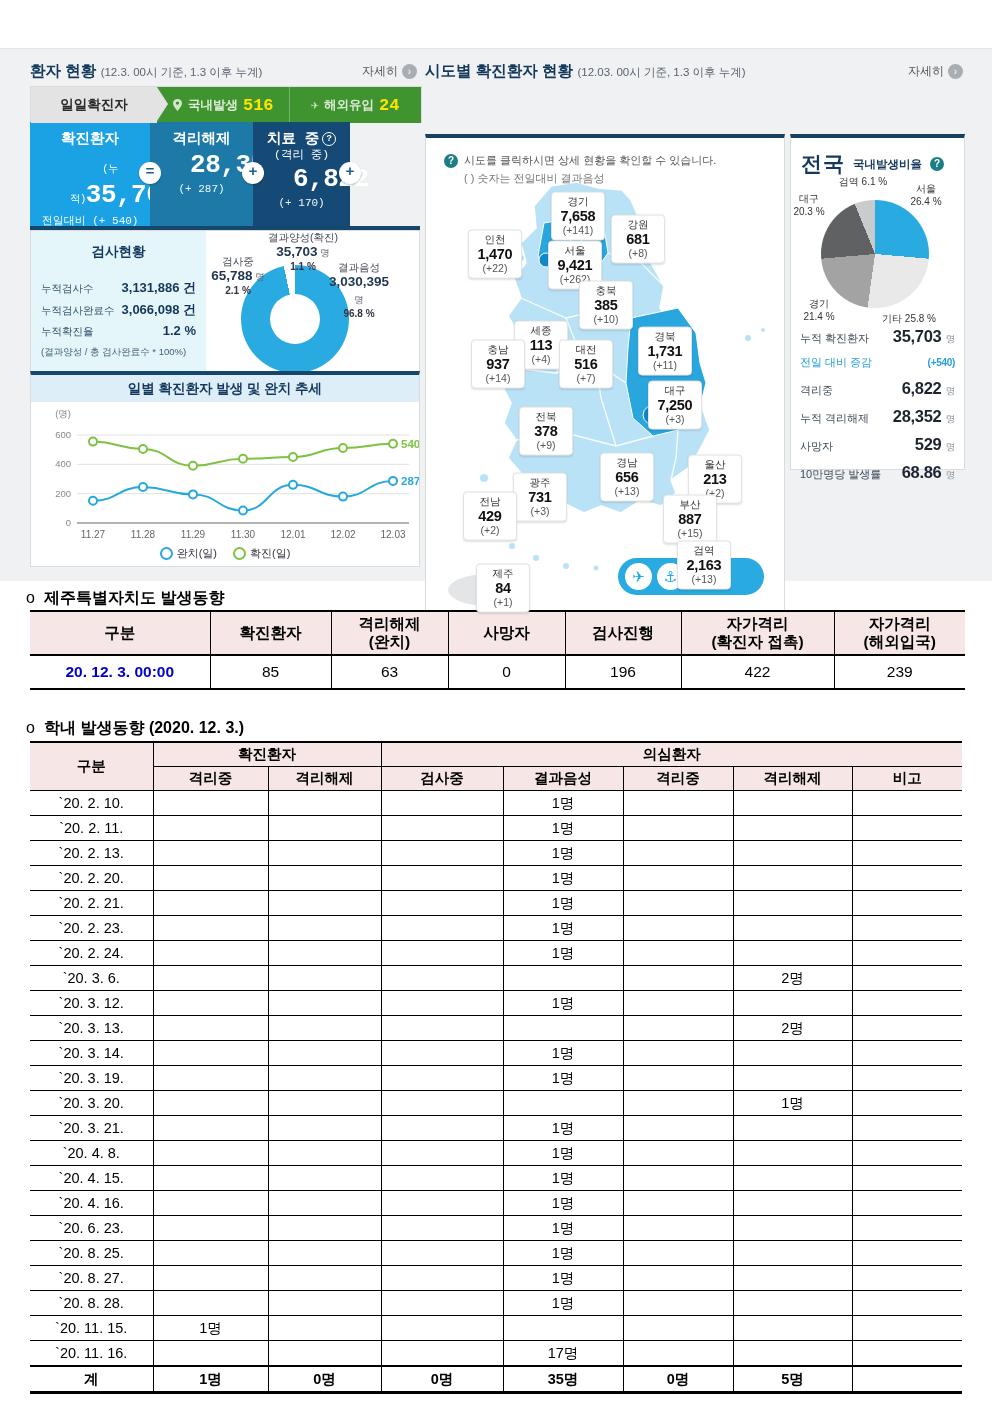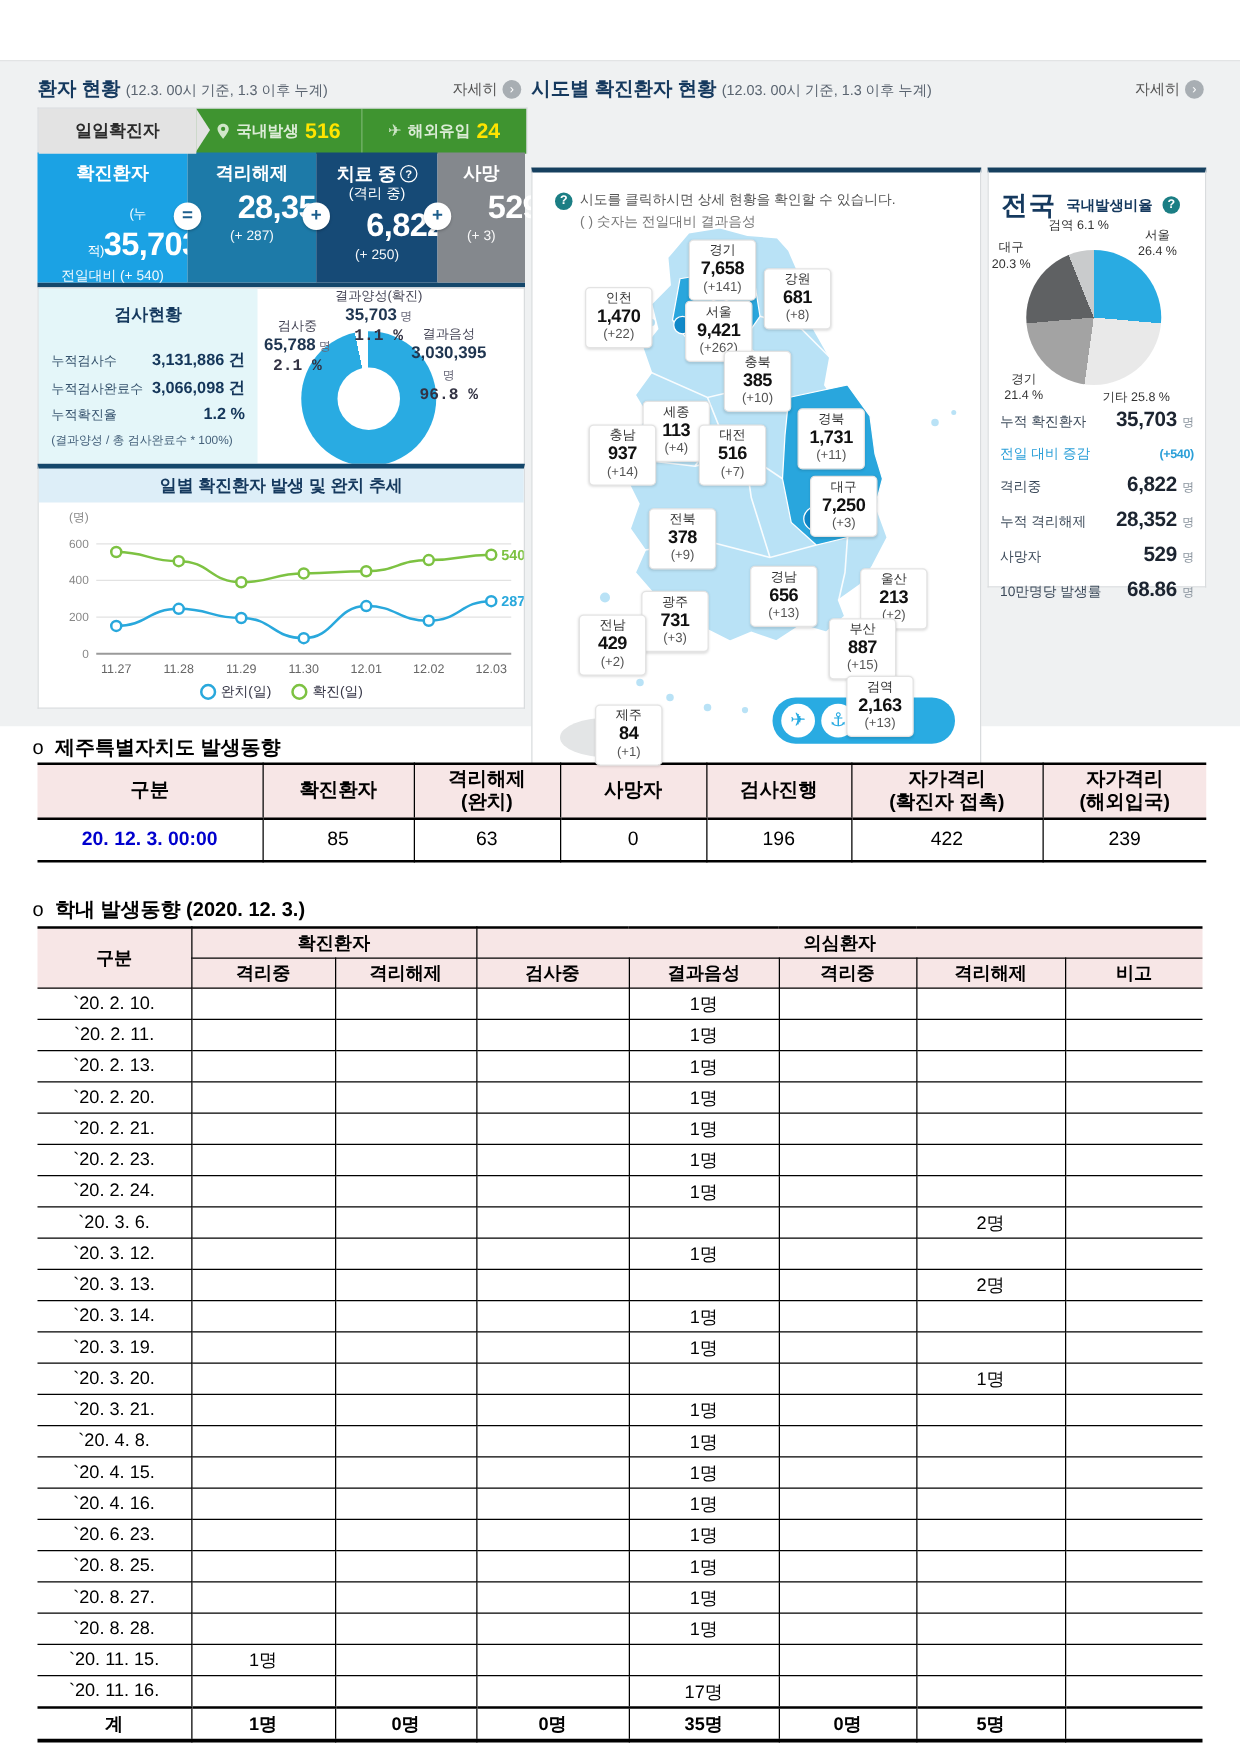--- a/index.html
+++ b/index.html
@@ -5,7 +5,7 @@
   html,body{margin:0;padding:0;}
   body{width:992px;height:1403px;position:relative;background:#fff;
        font-family:"Liberation Sans","DejaVu Sans",sans-serif;overflow:hidden;}
-  .abs{position:absolute;}
+  .abs{position:absolute;font-family:Liberation Mono, monospace;}
   
   #dash{position:absolute;top:48px;left:0;width:992px;height:532px;background:#eff1f2;border-top:1px solid #e2e4e5;}
   .sec-title{position:absolute;font-size:15.5px;font-weight:bold;color:#15395e;white-space:nowrap;}

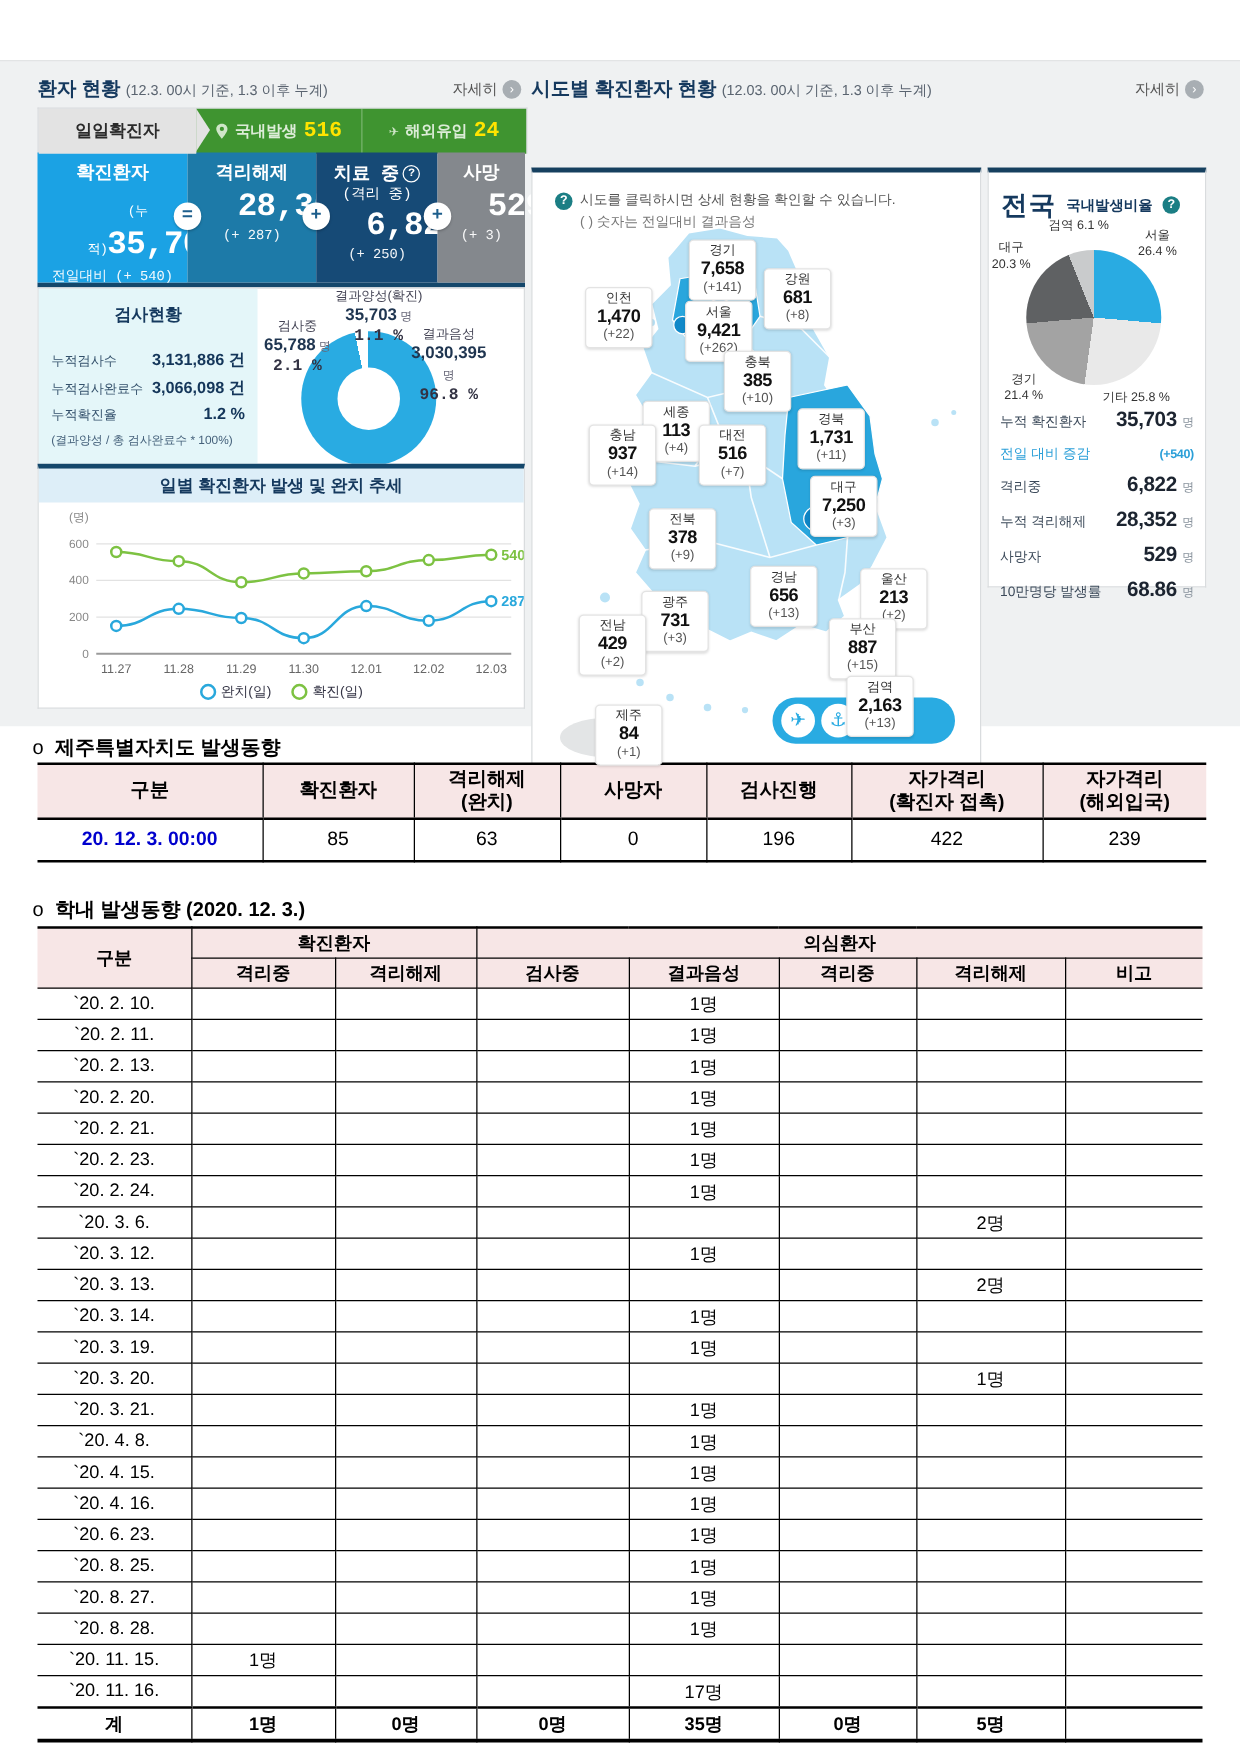--- a/index.html
+++ b/index.html
@@ -161,11 +161,6 @@
         <div class="bval">6,822</div>
         <div class="bdelta">(+ 250)</div>
       </div>
-      <div class="sbox" style="background: rgb(132, 136, 141); width: 17.9%;">
-        <div class="blabel">사망</div>
-        <div class="bval">529</div>
-        <div class="bdelta">(+ 3)</div>
-      </div>
       <div class="conn" style="left: 109px; top: 40px;">=</div>
       <div class="conn" style="left: 212px; top: 40px;">+</div>
       <div class="conn" style="left: 309px; top: 40px;">+</div>

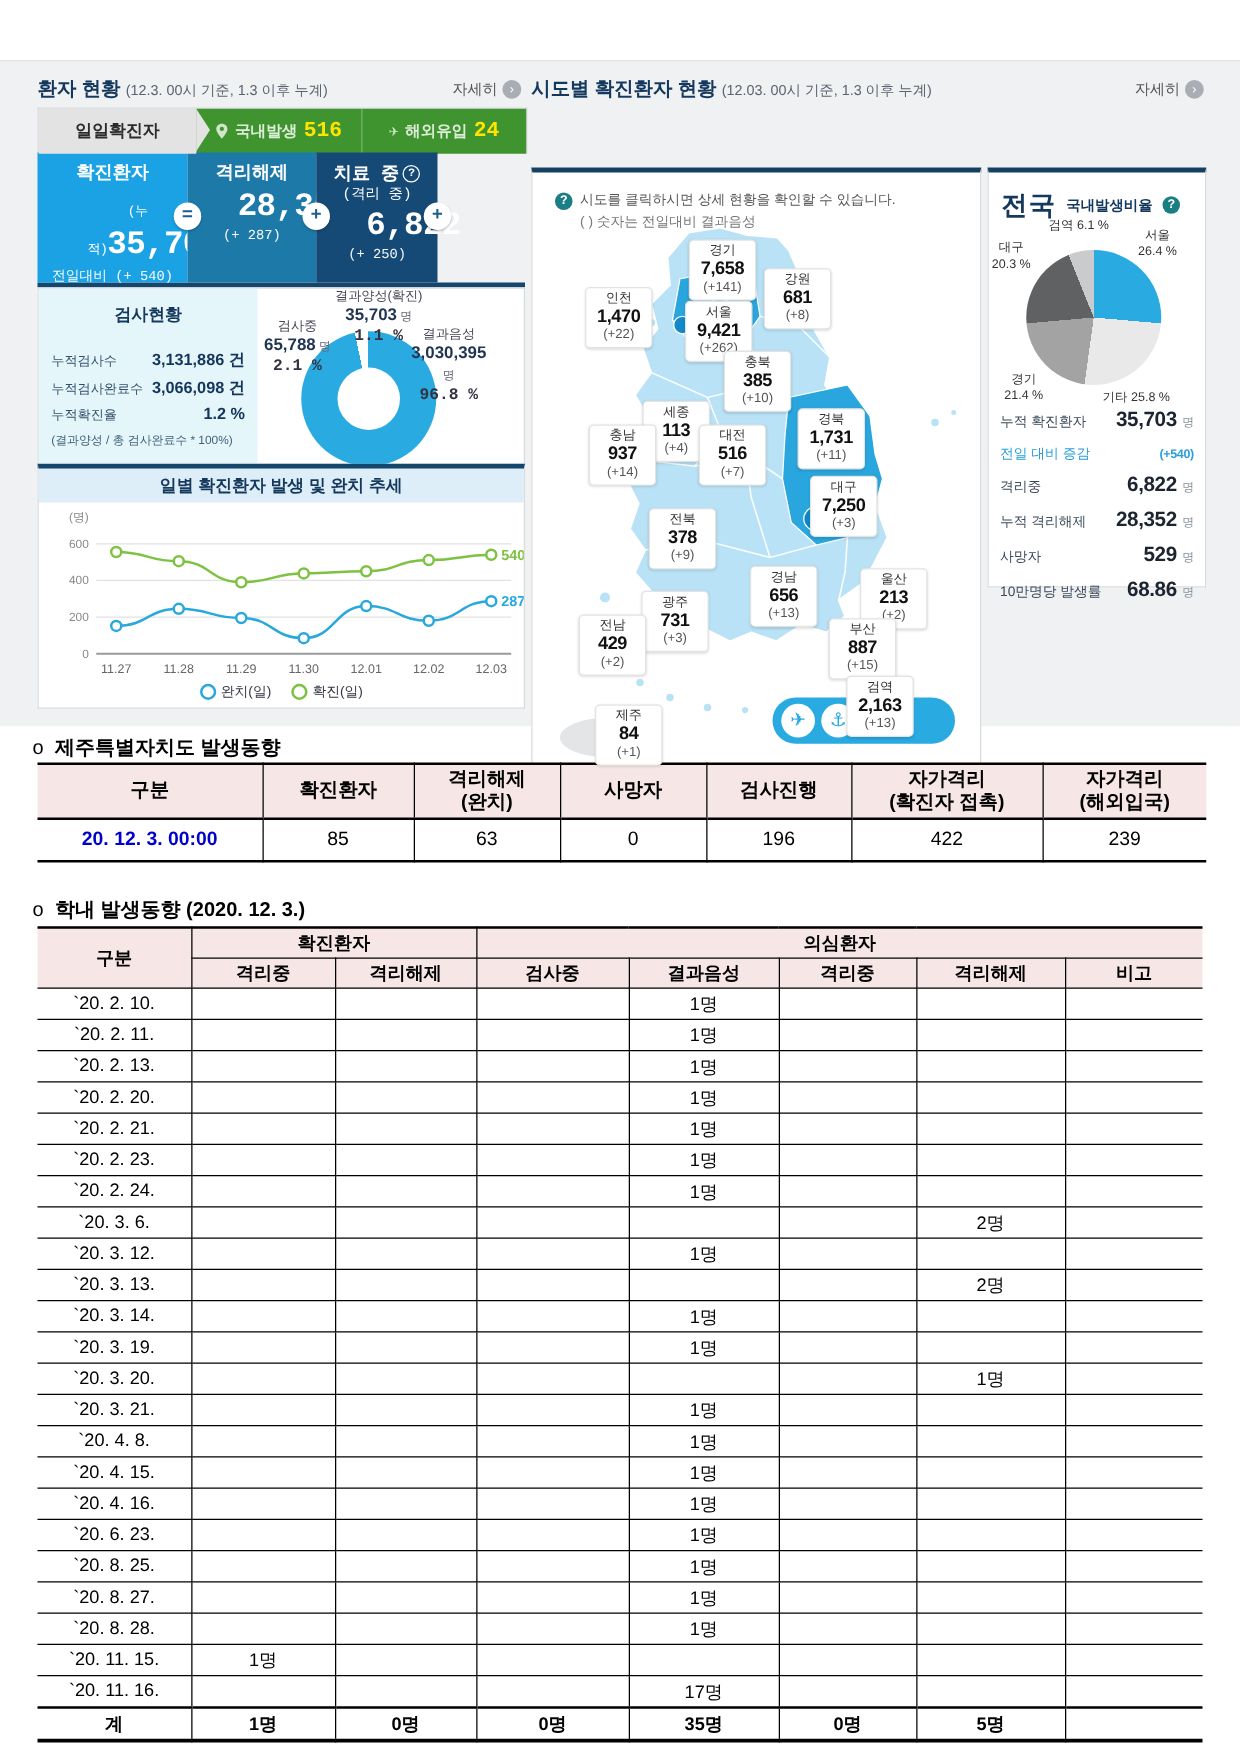--- a/index.html
+++ b/index.html
@@ -159,7 +159,7 @@
         <div class="blabel">치료 중<span class="qmark">?</span></div>
         <div class="blabel2">(격리 중)</div>
         <div class="bval">6,822</div>
-        <div class="bdelta">(+ 250)</div>
+        <div class="bdelta">(+ 170)</div>
       </div>
       <div class="conn" style="left: 109px; top: 40px;">=</div>
       <div class="conn" style="left: 212px; top: 40px;">+</div>

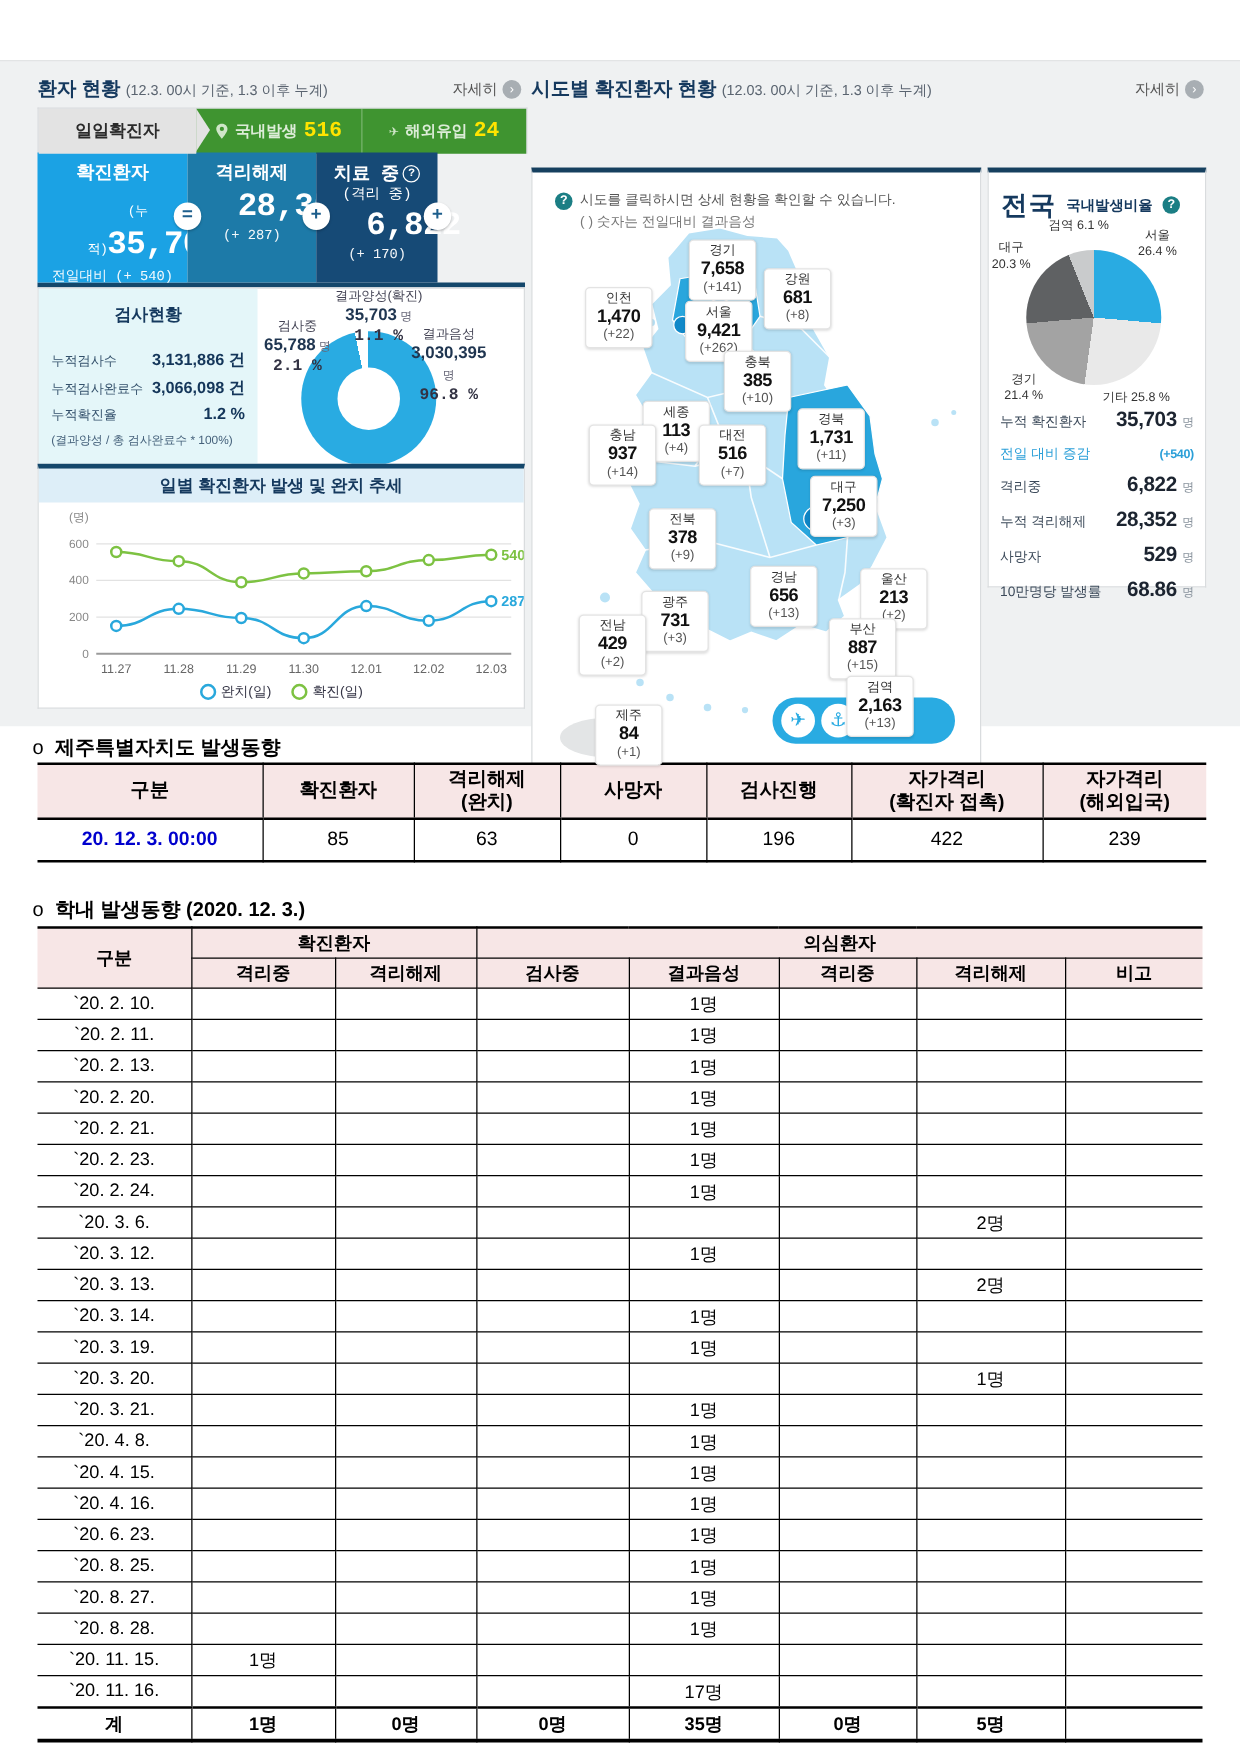--- a/index.html
+++ b/index.html
@@ -51,7 +51,7 @@
   .donut-lab .dl{font-size:10.5px;color:#445;}
   .donut-lab .dv{font-size:13.5px;font-weight:bold;color:#1f3550;}
   .donut-lab .du{font-size:9.5px;font-weight:normal;color:#667;}
-  .donut-lab .dp{font-size:13px;font-weight:bold;color:#334;font-family:Liberation Mono, monospace;}
+  .donut-lab .dp{font-size:10px;font-weight:bold;color:#334;}
   
   #card-chart{left:30px;top:322px;width:390px;height:196px;border-top:4px solid #14476b;}
   #chart-title{position:absolute;left:0;top:0;width:100%;height:27px;background:#ddeef8;color:#15395e;

